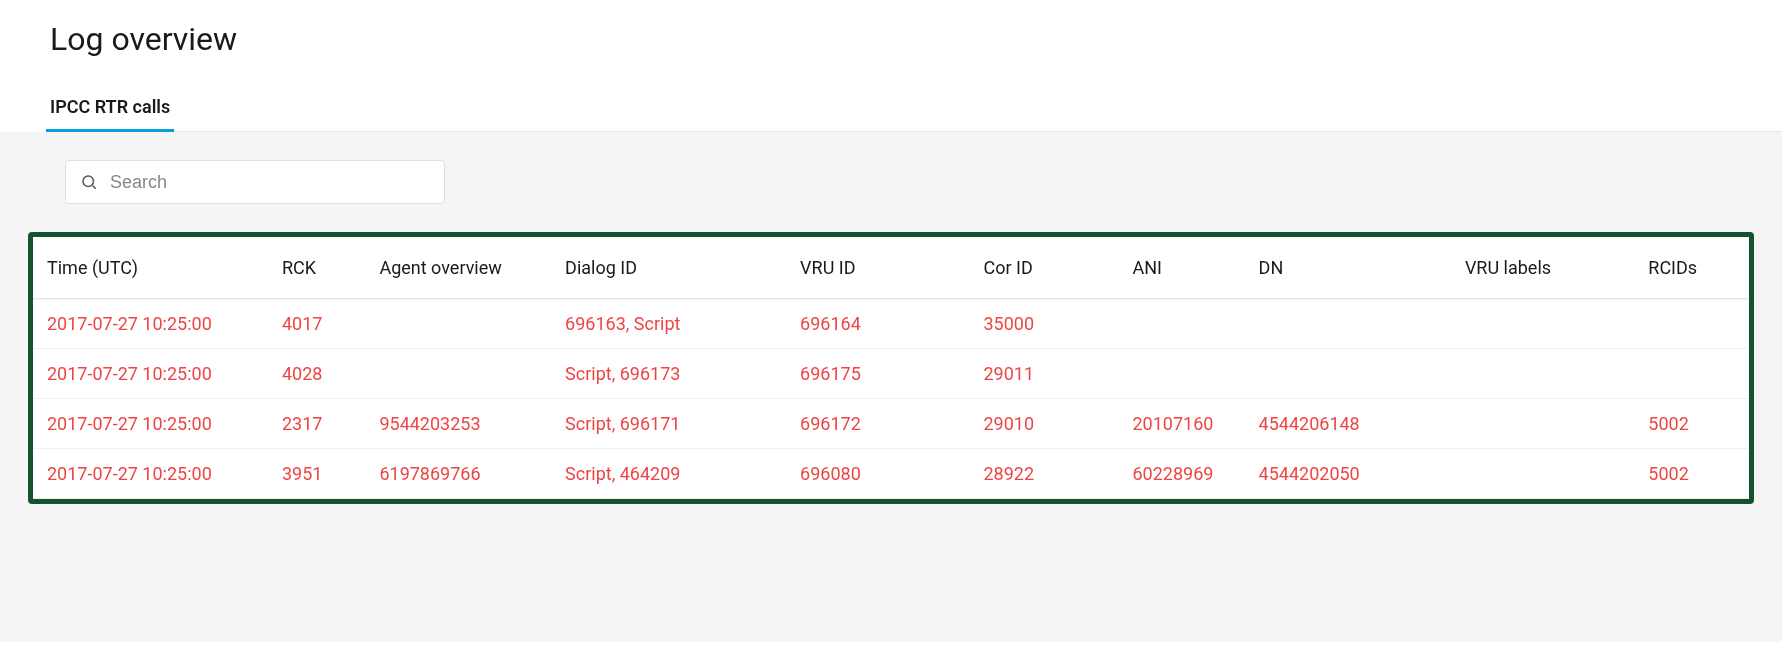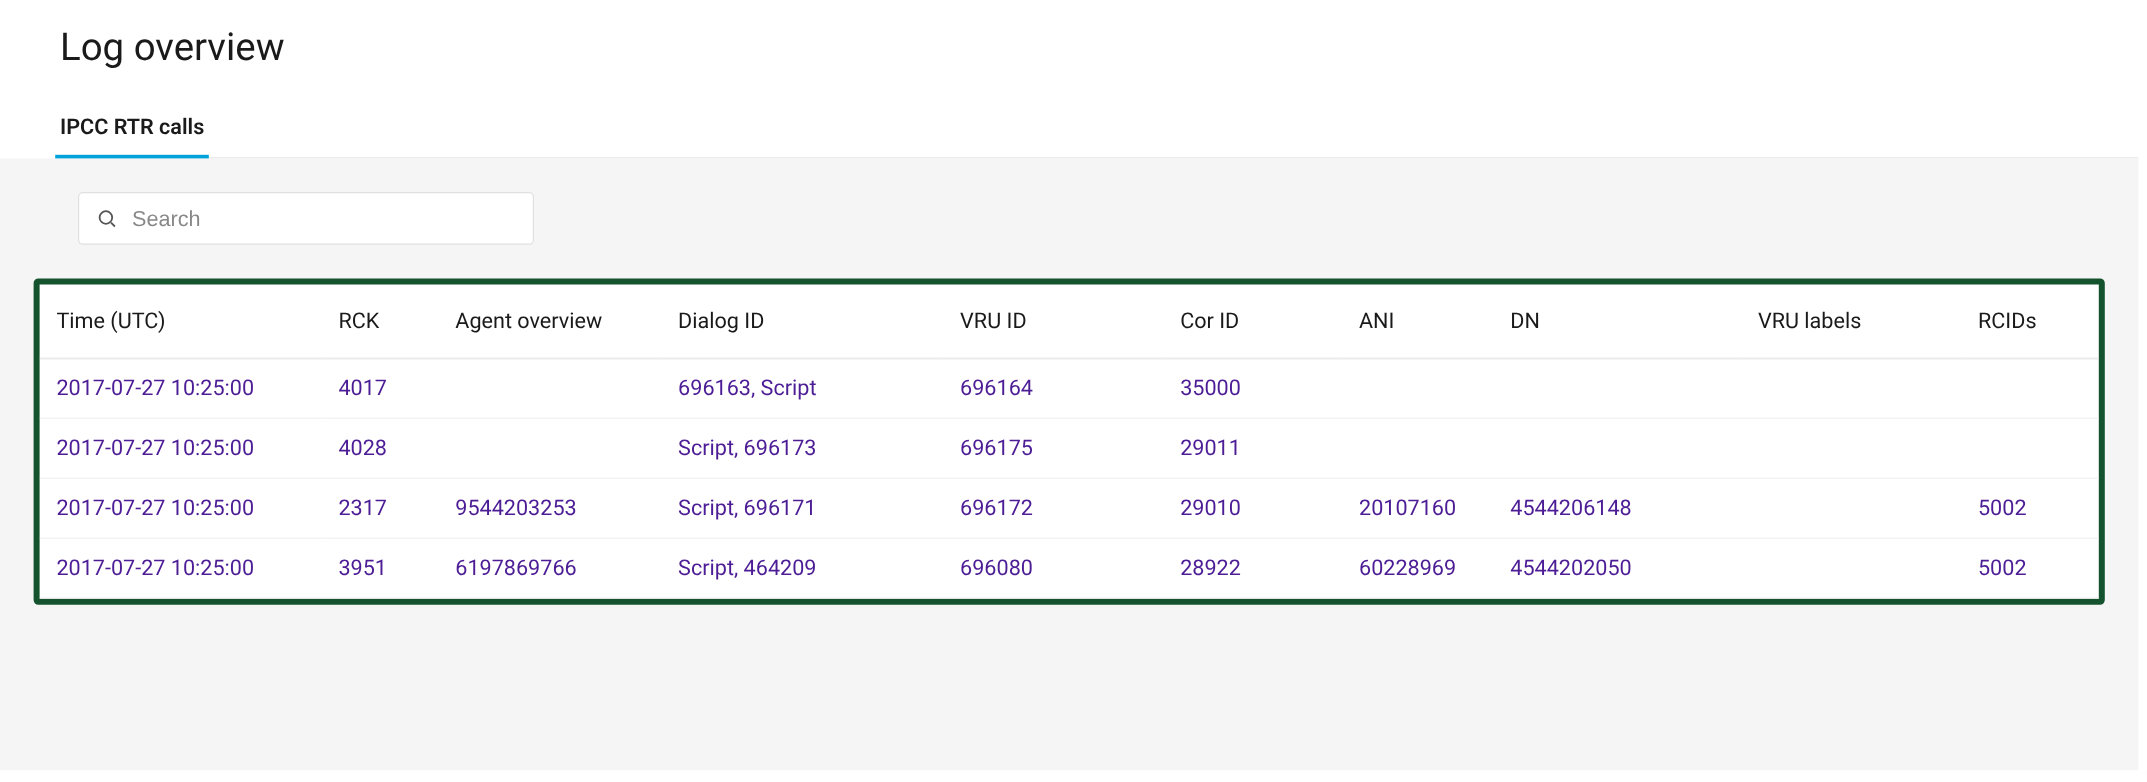--- a/index.html
+++ b/index.html
@@ -109,7 +109,7 @@
   }
   tbody td {
     font-size: 18px;
-    color: #4c1d95;
+    color: #ef4444;
     padding: 14px 12px 14px 14px;
     border-bottom: 1px solid #f0f0f0;
     vertical-align: middle;

